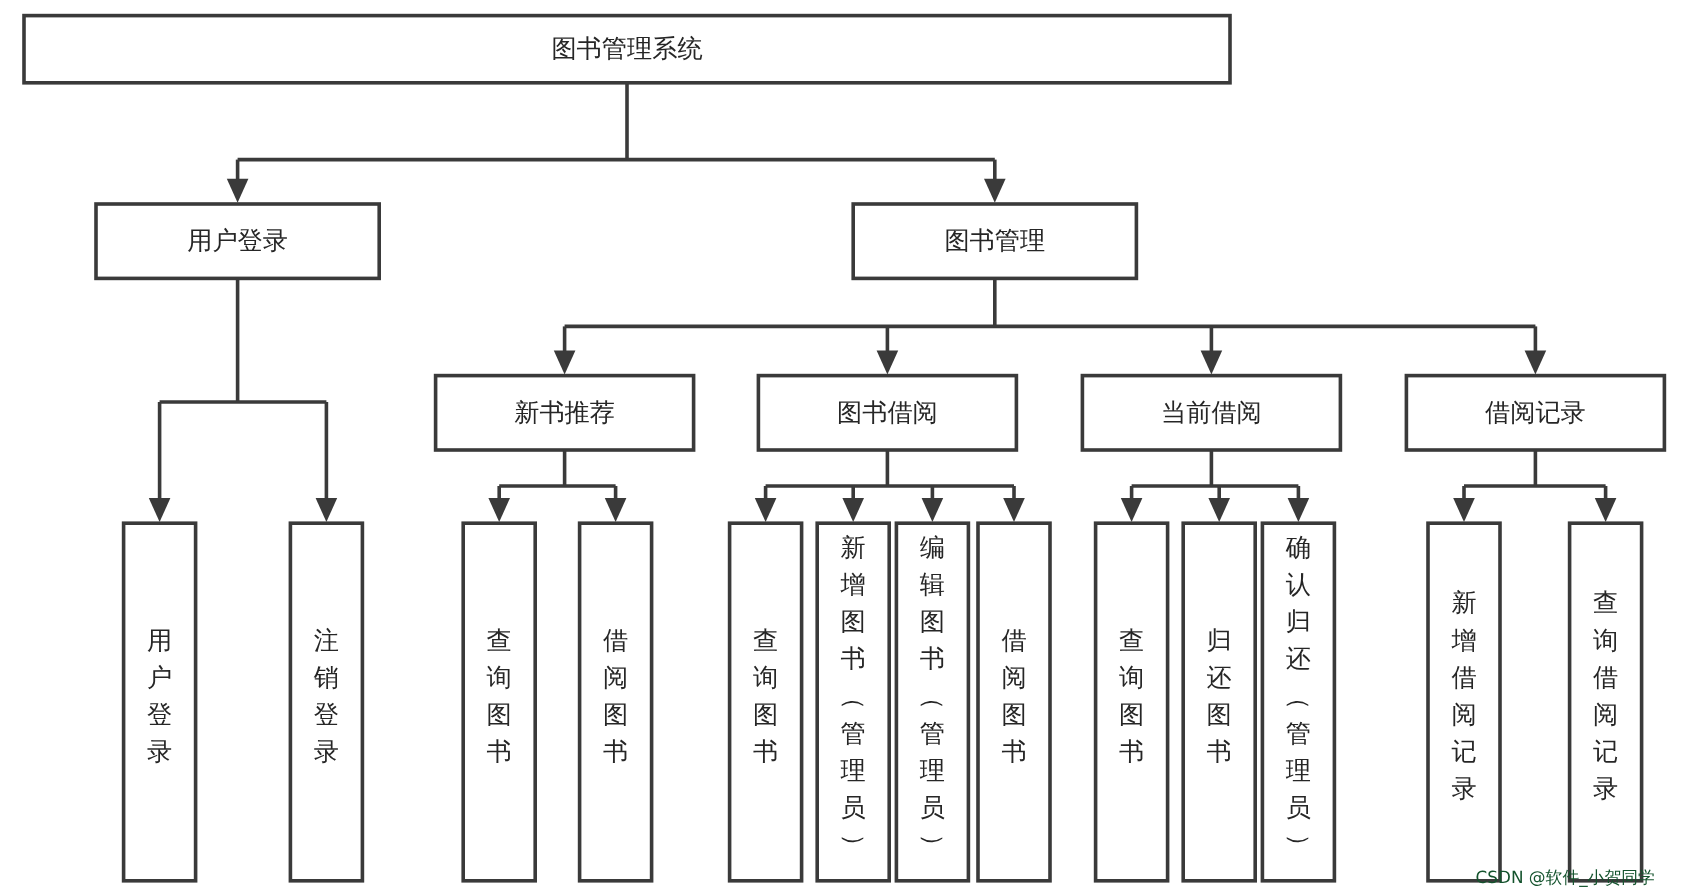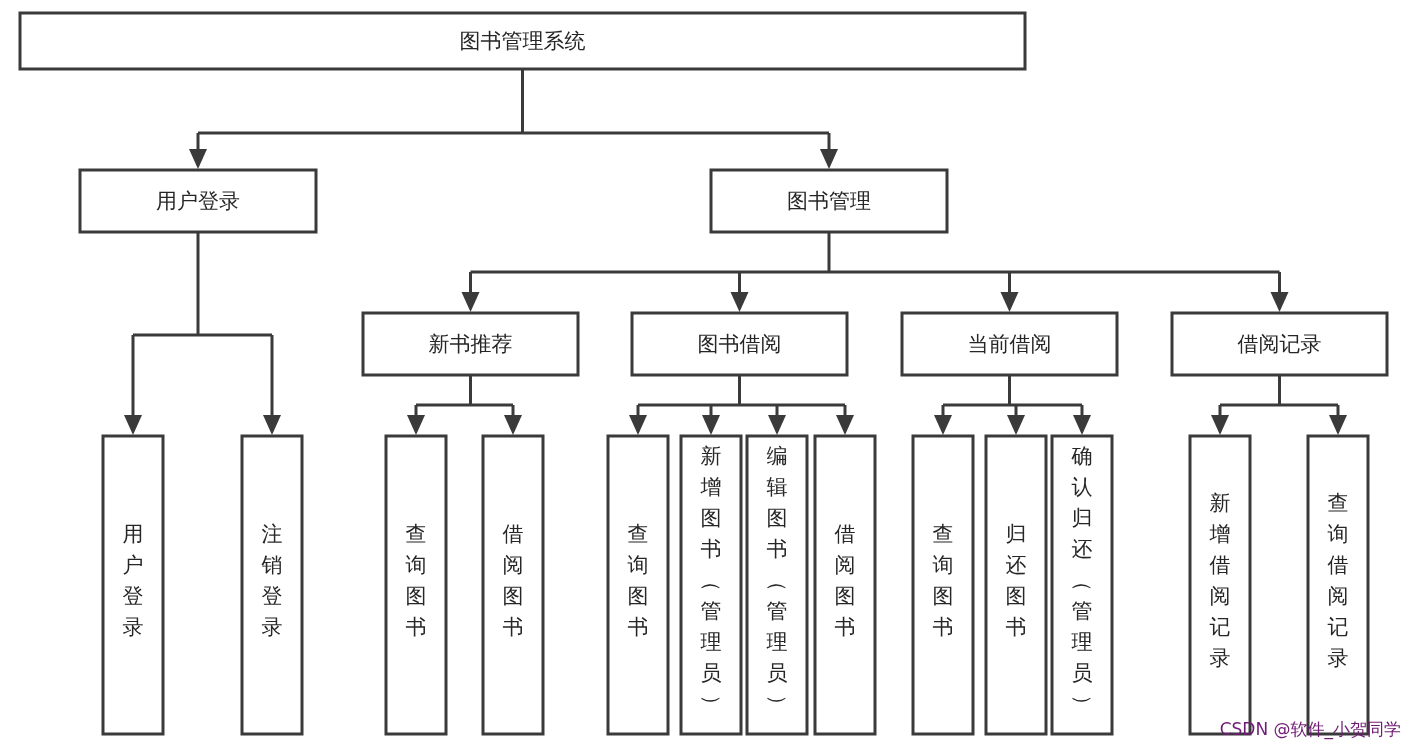--- a/index.html
+++ b/index.html
@@ -55,11 +55,11 @@
   }
   .watermark {
     position: absolute;
-    right: 4px;
+    right: 26px;
     bottom: 6px;
     font-family: "DejaVu Sans", "Liberation Sans", sans-serif;
-    font-size: 17px;
-    color: #701a75;
+    font-size: 14px;
+    color: #14532d;
     white-space: nowrap;
     pointer-events: none;
   }

